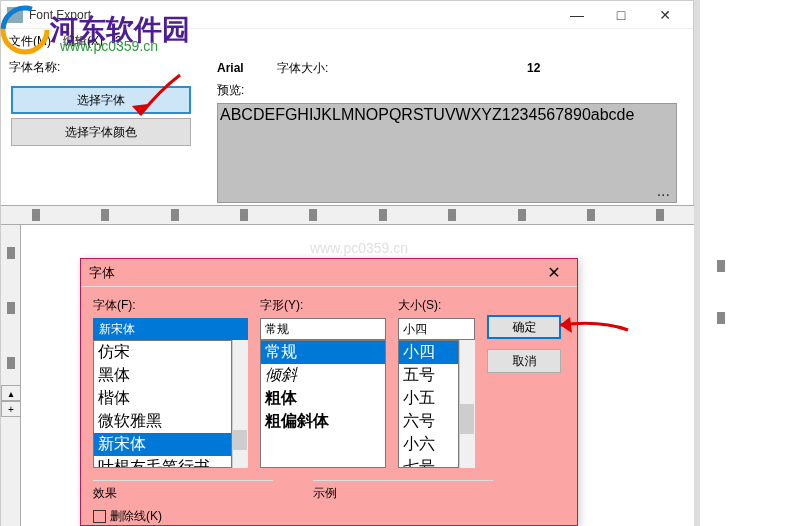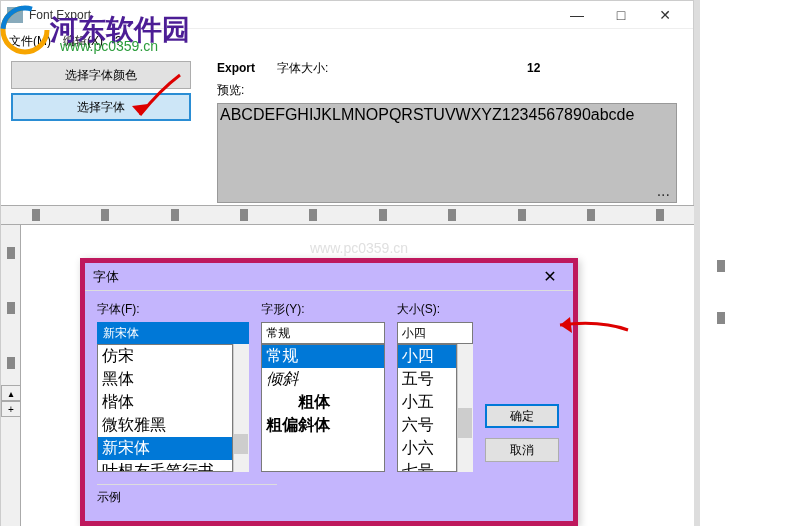--- a/index.html
+++ b/index.html
@@ -108,6 +108,7 @@
 
   <div class="top-area">
     <div class="left-col">
+      <div class="label-row">字体名称:</div>
       <div class="btn">选择字体颜色</div>
       <div class="btn selected">选择字体</div>
     </div>

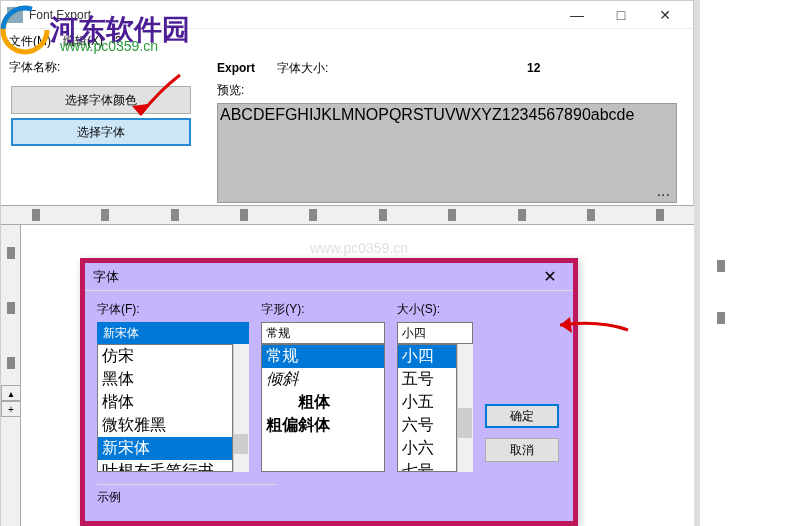--- a/index.html
+++ b/index.html
@@ -114,7 +114,7 @@
     </div>
     <div class="right-col">
       <div class="info-row">
-        <span class="lbl">Export</span>
+        <span class="lbl">Arial</span>
         <span class="val">字体大小:</span>
         <span style="margin-left:120px;font-weight:bold;">12</span>
       </div>

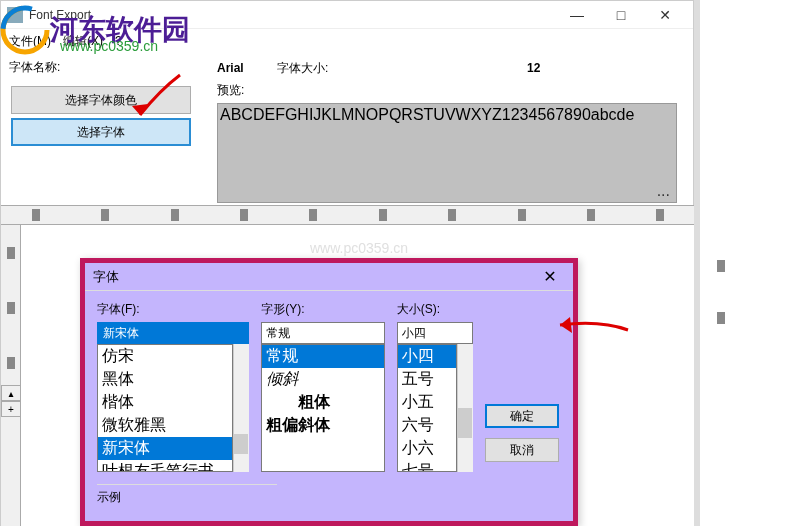--- a/index.html
+++ b/index.html
@@ -109,8 +109,8 @@
   <div class="top-area">
     <div class="left-col">
       <div class="label-row">字体名称:</div>
+      <div class="btn selected">选择字体</div>
       <div class="btn">选择字体颜色</div>
-      <div class="btn selected">选择字体</div>
     </div>
     <div class="right-col">
       <div class="info-row">

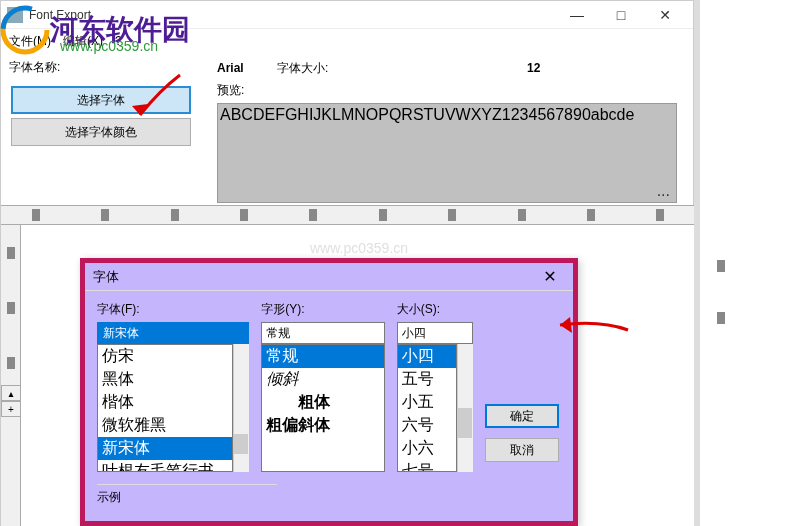--- a/index.html
+++ b/index.html
@@ -49,7 +49,7 @@
 .far-cells { display: flex; flex-direction: column; align-items: center; gap: 40px; }
 
 
-.font-dialog { position: absolute; left: 80px; top: 258px; width: 498px; height: 268px; background: #c4b5fd; border: 5px solid #be185d; box-shadow: 2px 2px 8px rgba(0,0,0,.2); }
+.font-dialog { position: absolute; left: 80px; top: 258px; width: 498px; height: 268px; background: #fca5a5; border: 1px solid #be185d; box-shadow: 2px 2px 8px rgba(0,0,0,.2); }
 .dlg-titlebar { height: 28px; display: flex; align-items: center; padding: 0 8px; border-bottom: 1px solid #ddd; }
 .dlg-titlebar .title { flex: 1; font-size: 13px; }
 .dlg-close { width: 30px; height: 24px; display: flex; align-items: center; justify-content: center; font-size: 16px; }

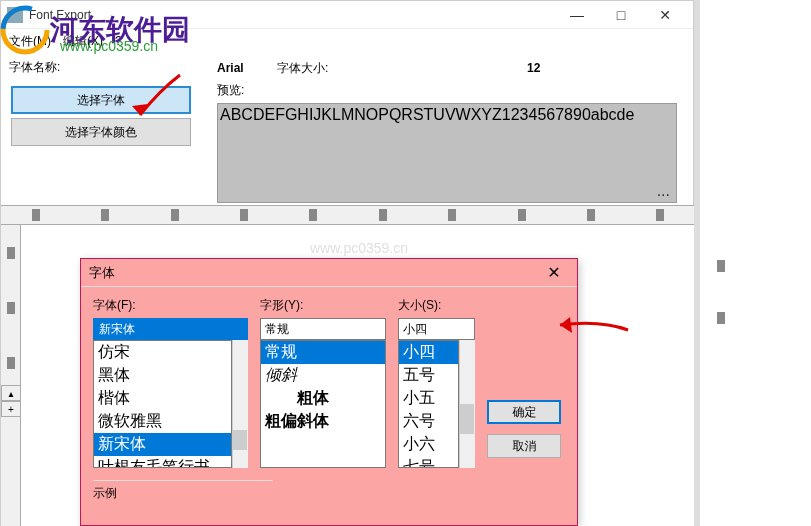--- a/index.html
+++ b/index.html
@@ -54,7 +54,7 @@
 .dlg-titlebar .title { flex: 1; font-size: 13px; }
 .dlg-close { width: 30px; height: 24px; display: flex; align-items: center; justify-content: center; font-size: 16px; }
 
-.dlg-body { display: flex; padding: 10px 12px 4px 12px; gap: 12px; align-items: flex-end; }
+.dlg-body { display: flex; padding: 10px 12px 4px 12px; gap: 12px; }
 .col { display: flex; flex-direction: column; }
 .col-label { font-size: 12px; margin-bottom: 4px; }
 .combo-input { height: 22px; border: 2px solid #0078d7; background: #0078d7; color: #fff; font-size: 12px; padding: 0 4px; display: flex; align-items: center; }

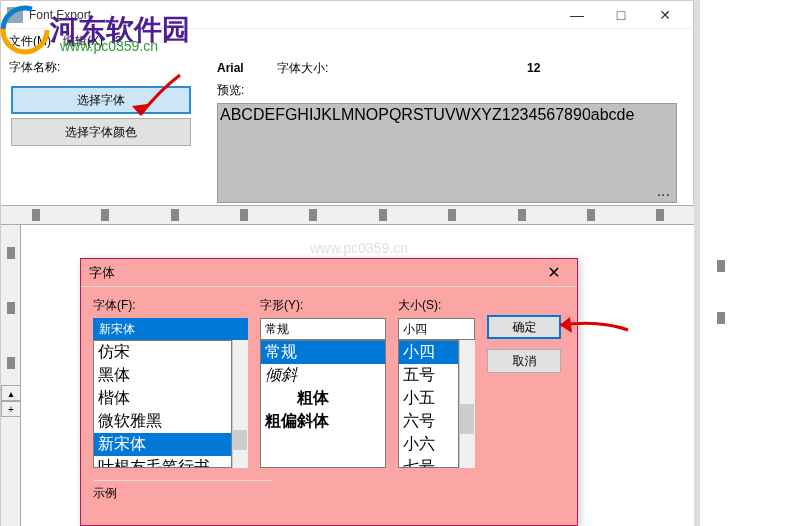--- a/index.html
+++ b/index.html
@@ -63,7 +63,7 @@
 .list-item { padding: 1px 4px; white-space: nowrap; }
 .list-item.sel { background: #0078d7; color: #fff; }
 .list-item.italic { font-style: italic; }
-.list-item.bold { font-weight: bold; margin-left: 32px; }
+.list-item.bold { font-weight: bold; }
 .list-item.bolditalic { font-weight: bold; }
 .list-item.script { font-family: Liberation Serif, serif; }
 .scrollbar-v { width: 16px; background: #f0f0f0; border-left: 1px solid #ccc; position: relative; }

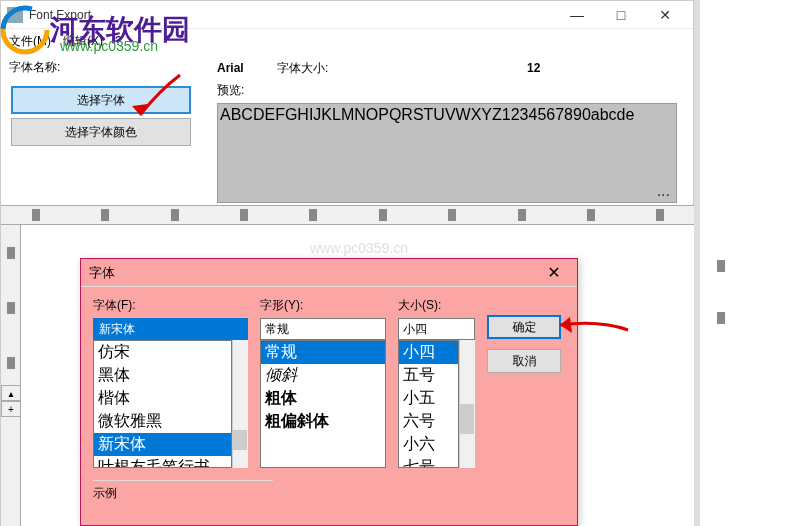--- a/index.html
+++ b/index.html
@@ -263,6 +263,13 @@
 
   <div class="bottom-groups">
     <div class="group" style="width:180px;">
+      <span>效果</span>
+      <div class="checkbox-row">
+        <div class="cb"></div>
+        <span>删除线(K)</span>
+      </div>
+    </div>
+    <div class="group" style="width:180px;">
       <span>示例</span>
     </div>
   </div>

